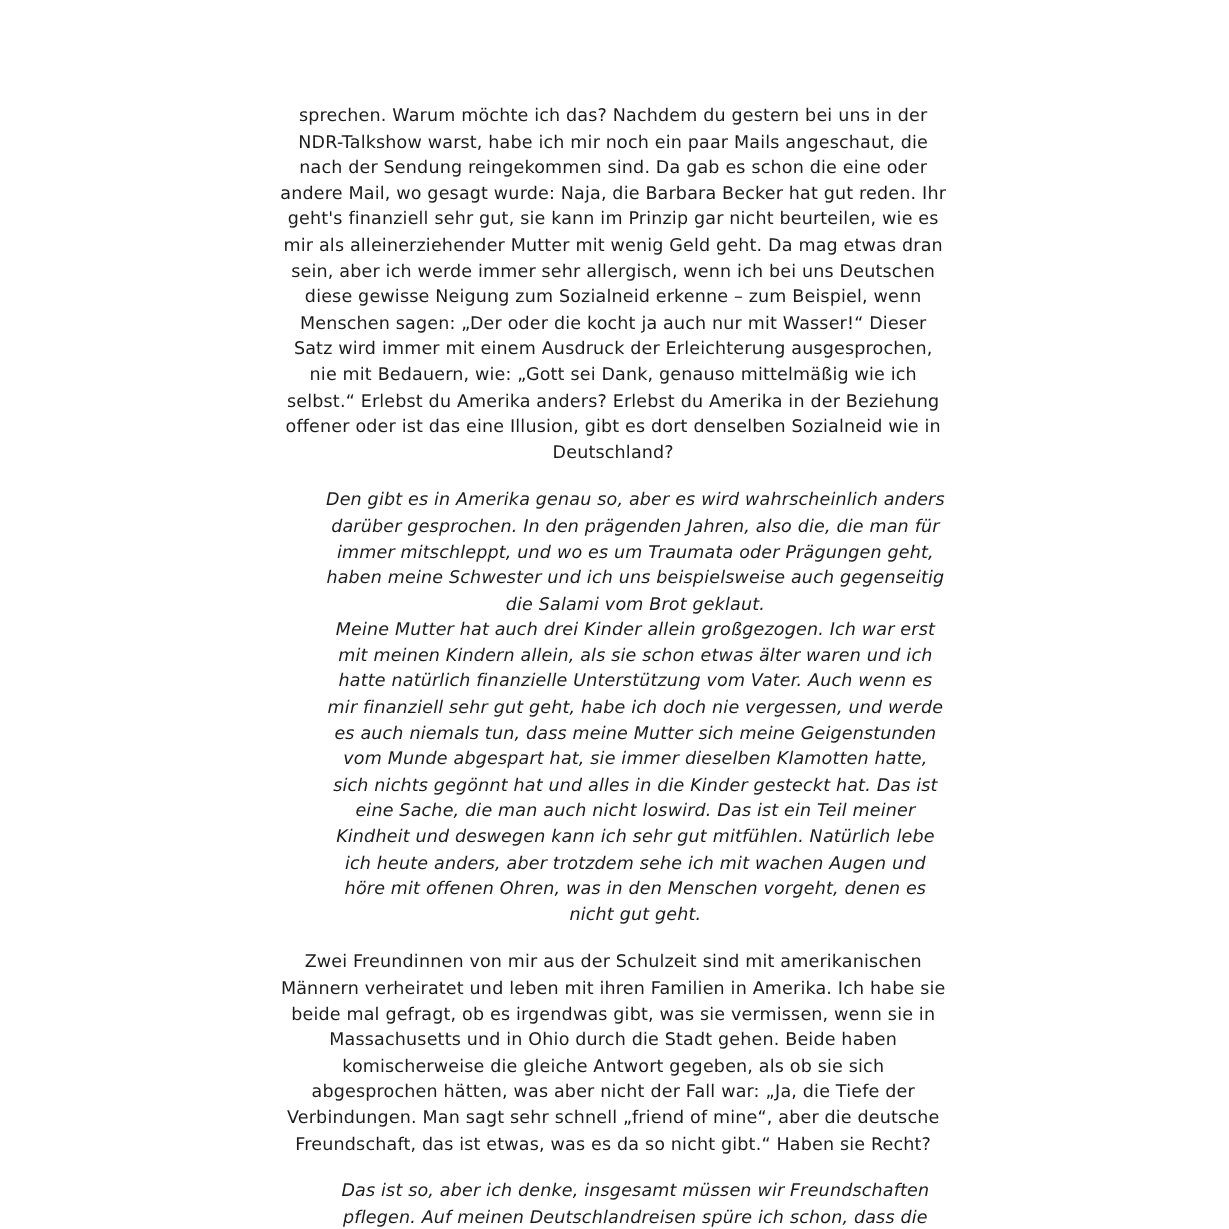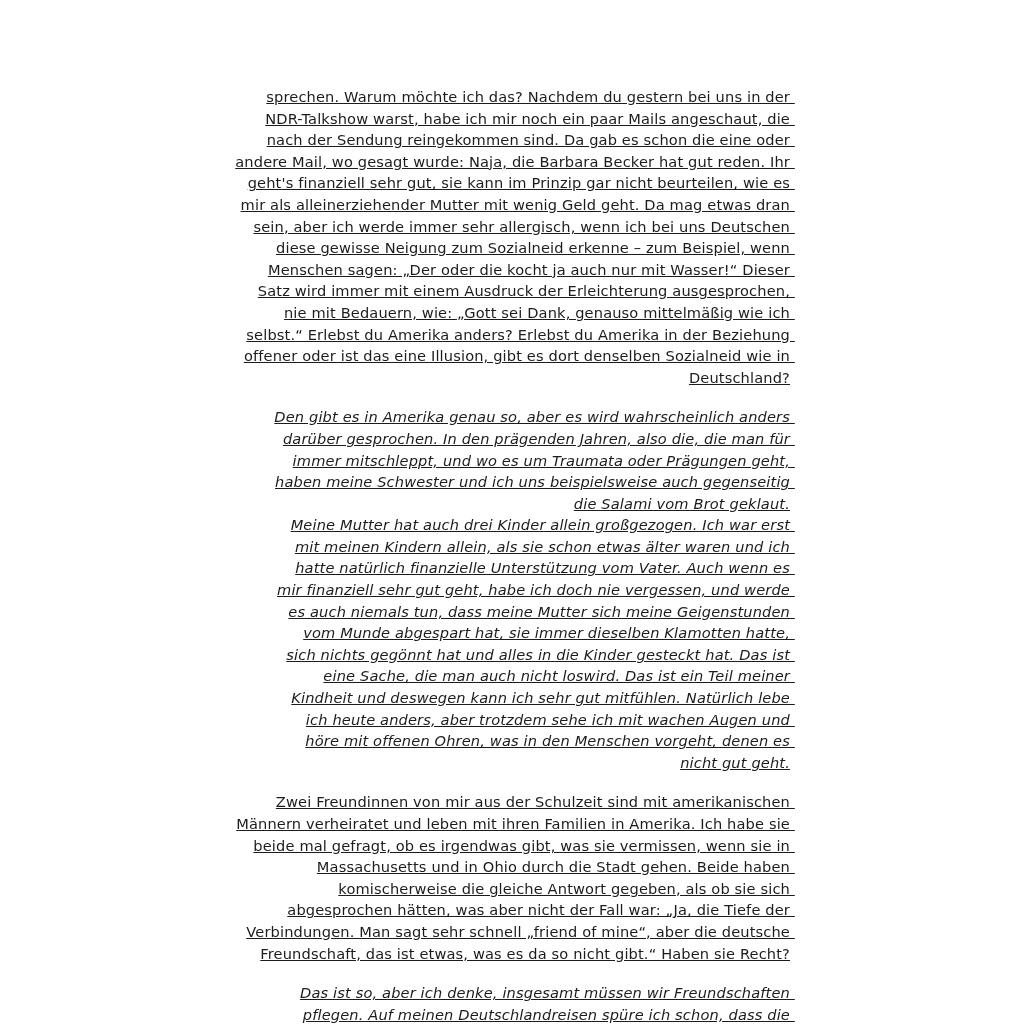--- a/index.html
+++ b/index.html
@@ -30,12 +30,11 @@
   .para {
     font-size: 14.6px;
     line-height: 21.6px;
-    text-align: right;
+    text-align: center;
     margin: 0 0 0 0;
     letter-spacing: 0.01em;
     color: #1c1c1c;
     white-space: pre-wrap;
-    text-decoration: underline;
   }
   .para.italic {
     font-style: italic;

